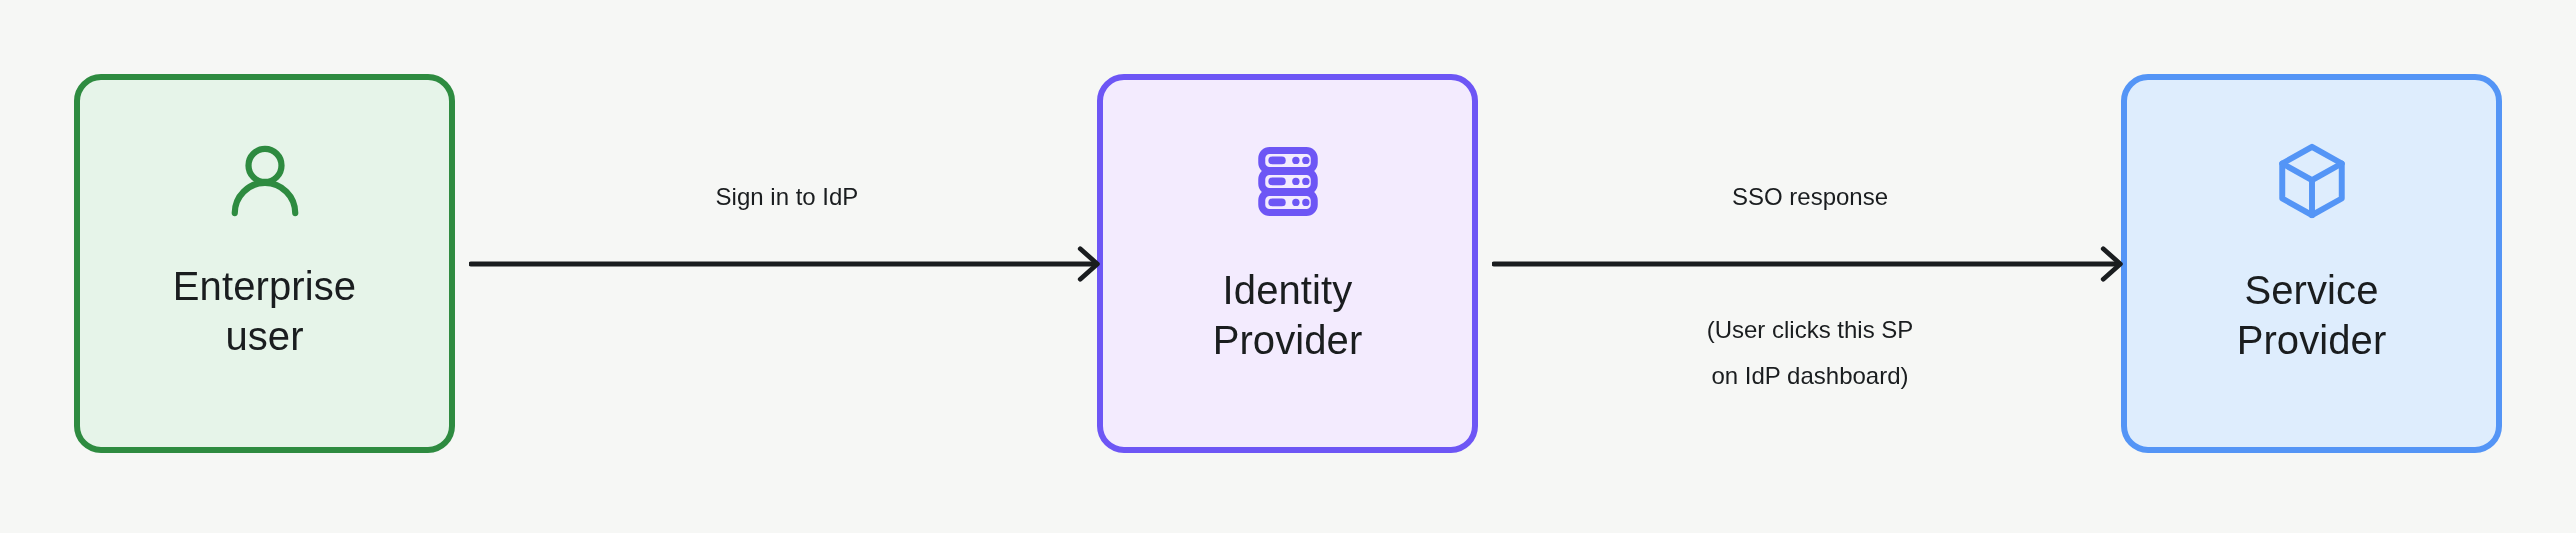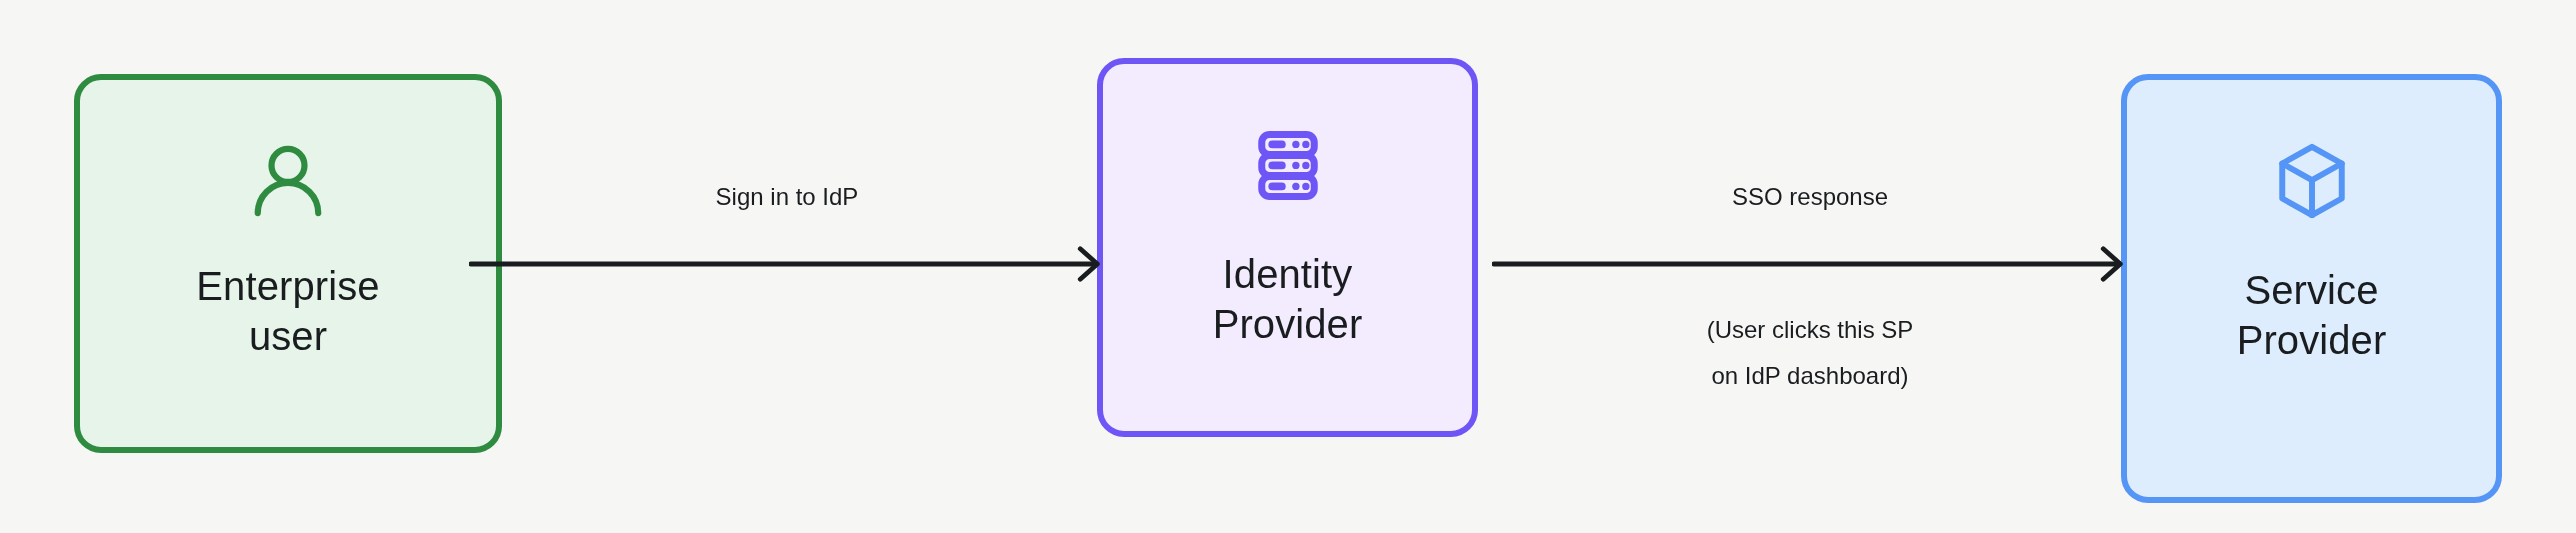--- a/index.html
+++ b/index.html
@@ -48,7 +48,7 @@
   #node-user {
     left: 74px;
     top: 74px;
-    width: 428px;
+    width: 381px;
     height: 379px;
     background: #E6F4E9;
     border-color: #2E8B40;

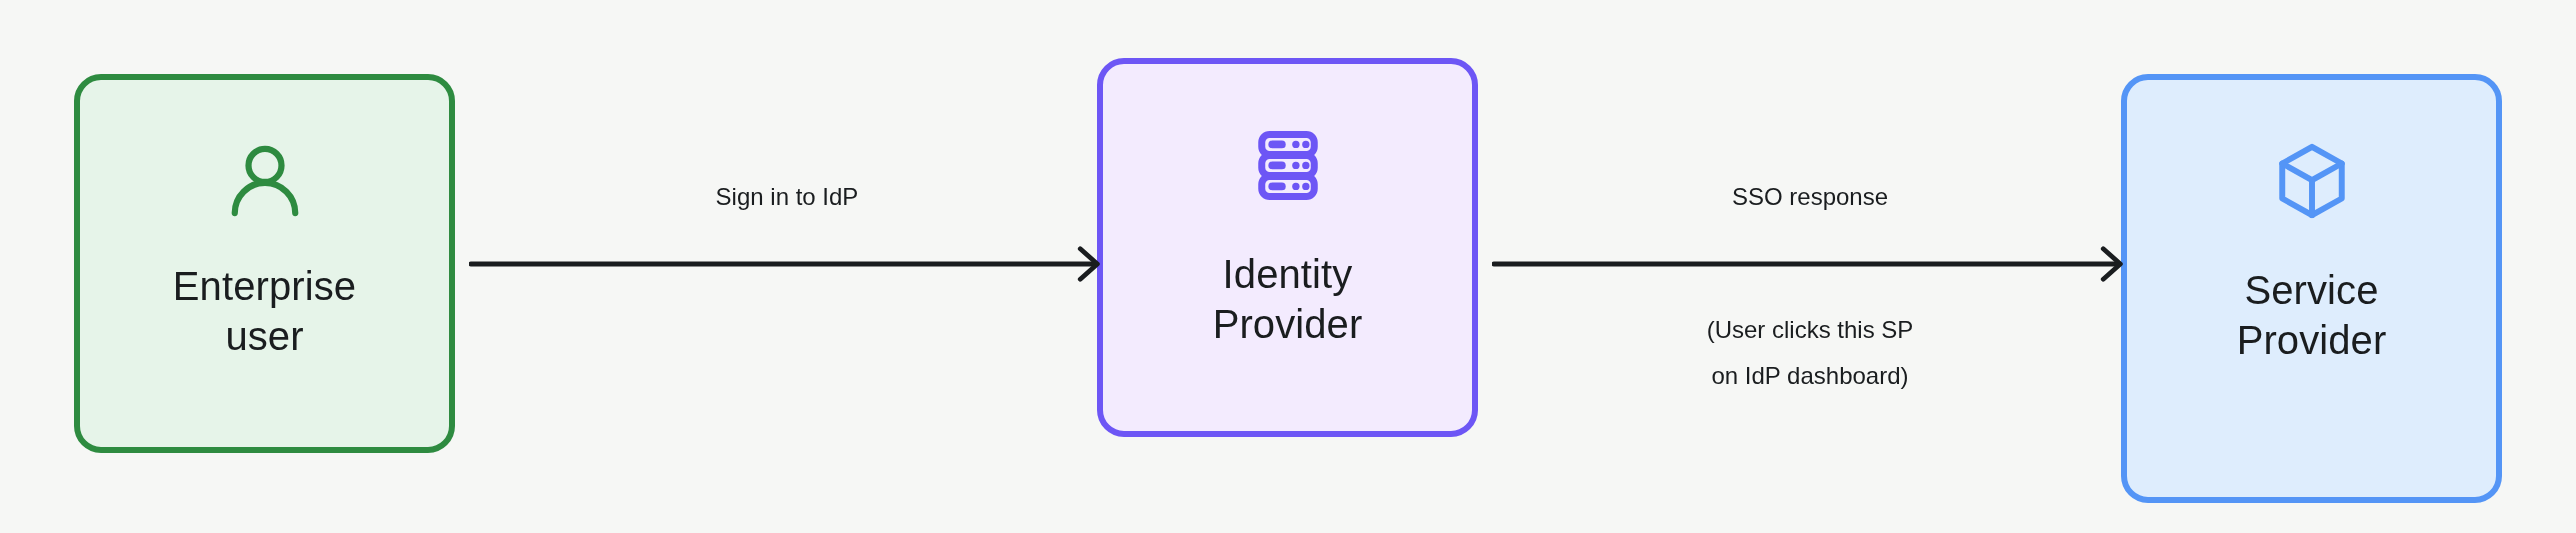--- a/index.html
+++ b/index.html
@@ -58,7 +58,7 @@
 
   #node-idp {
     left: 1097px;
-    top: 58px;
+    top: 74px;
     width: 381px;
     height: 379px;
     background: #F3EBFE;

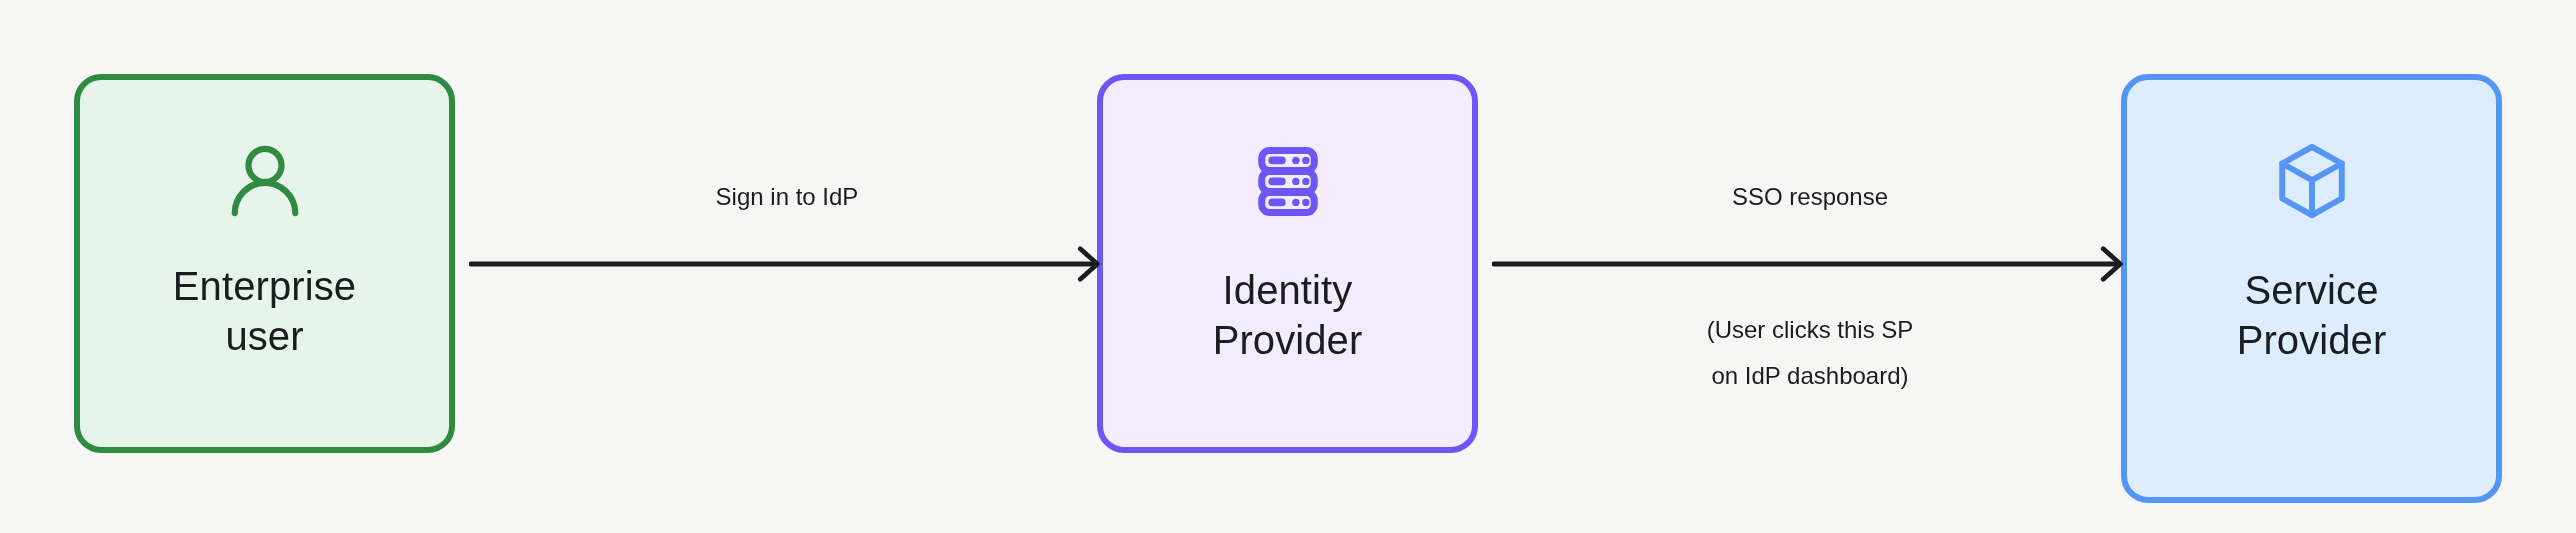--- a/index.html
+++ b/index.html
@@ -71,7 +71,7 @@
     left: 2121px;
     top: 74px;
     width: 381px;
-    height: 429px;
+    height: 379px;
     background: #DEEDFD;
     border-color: #5495F6;
   }

